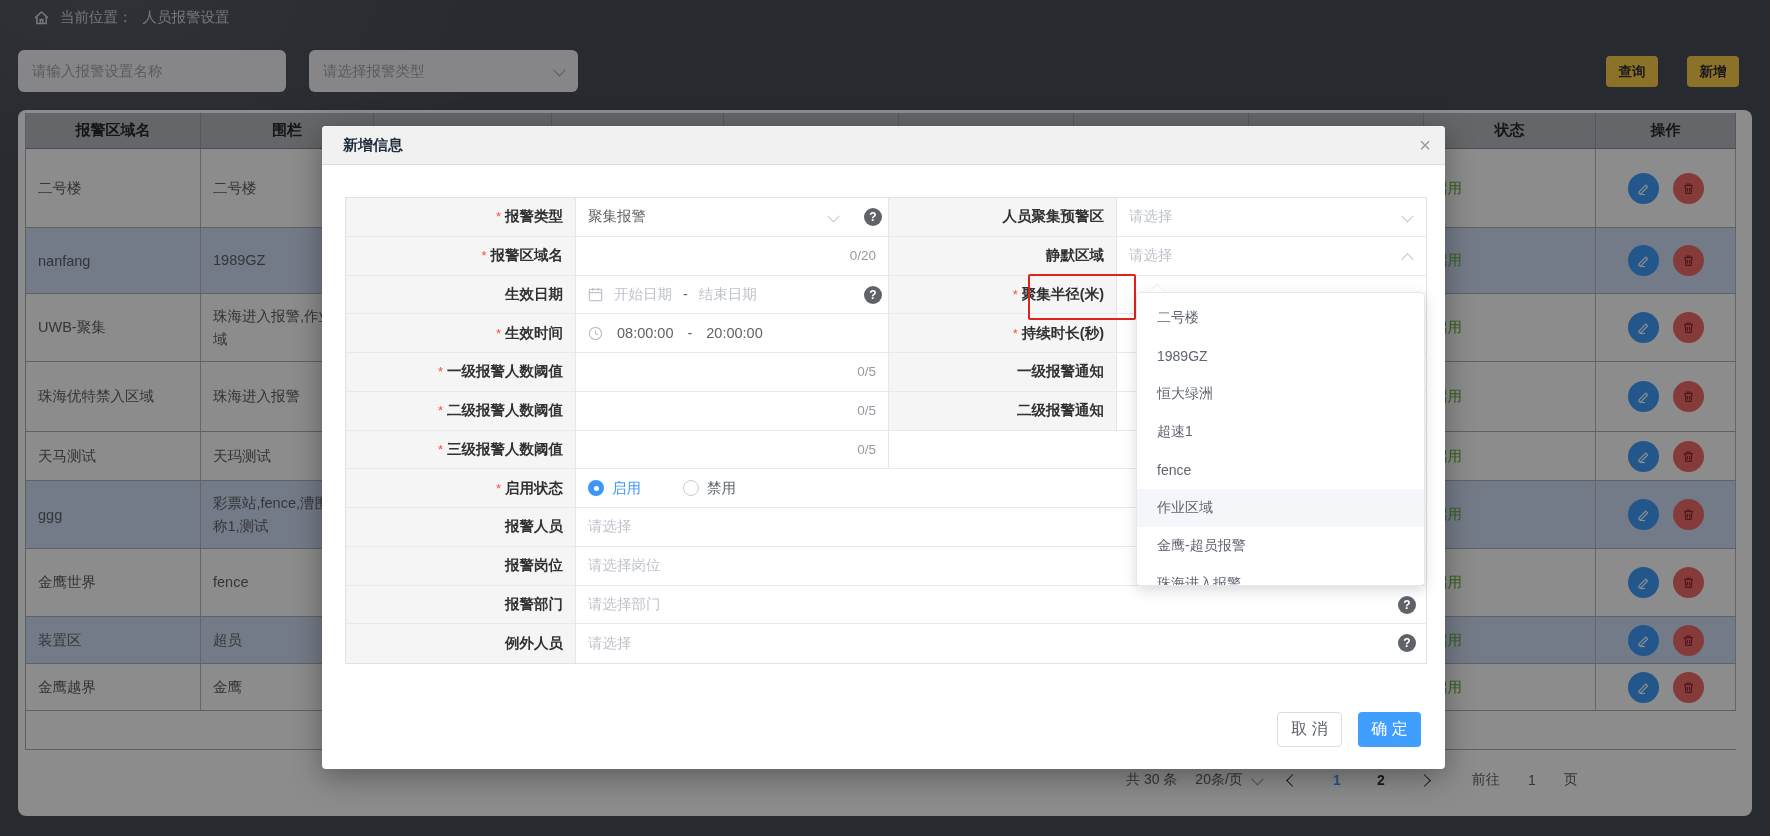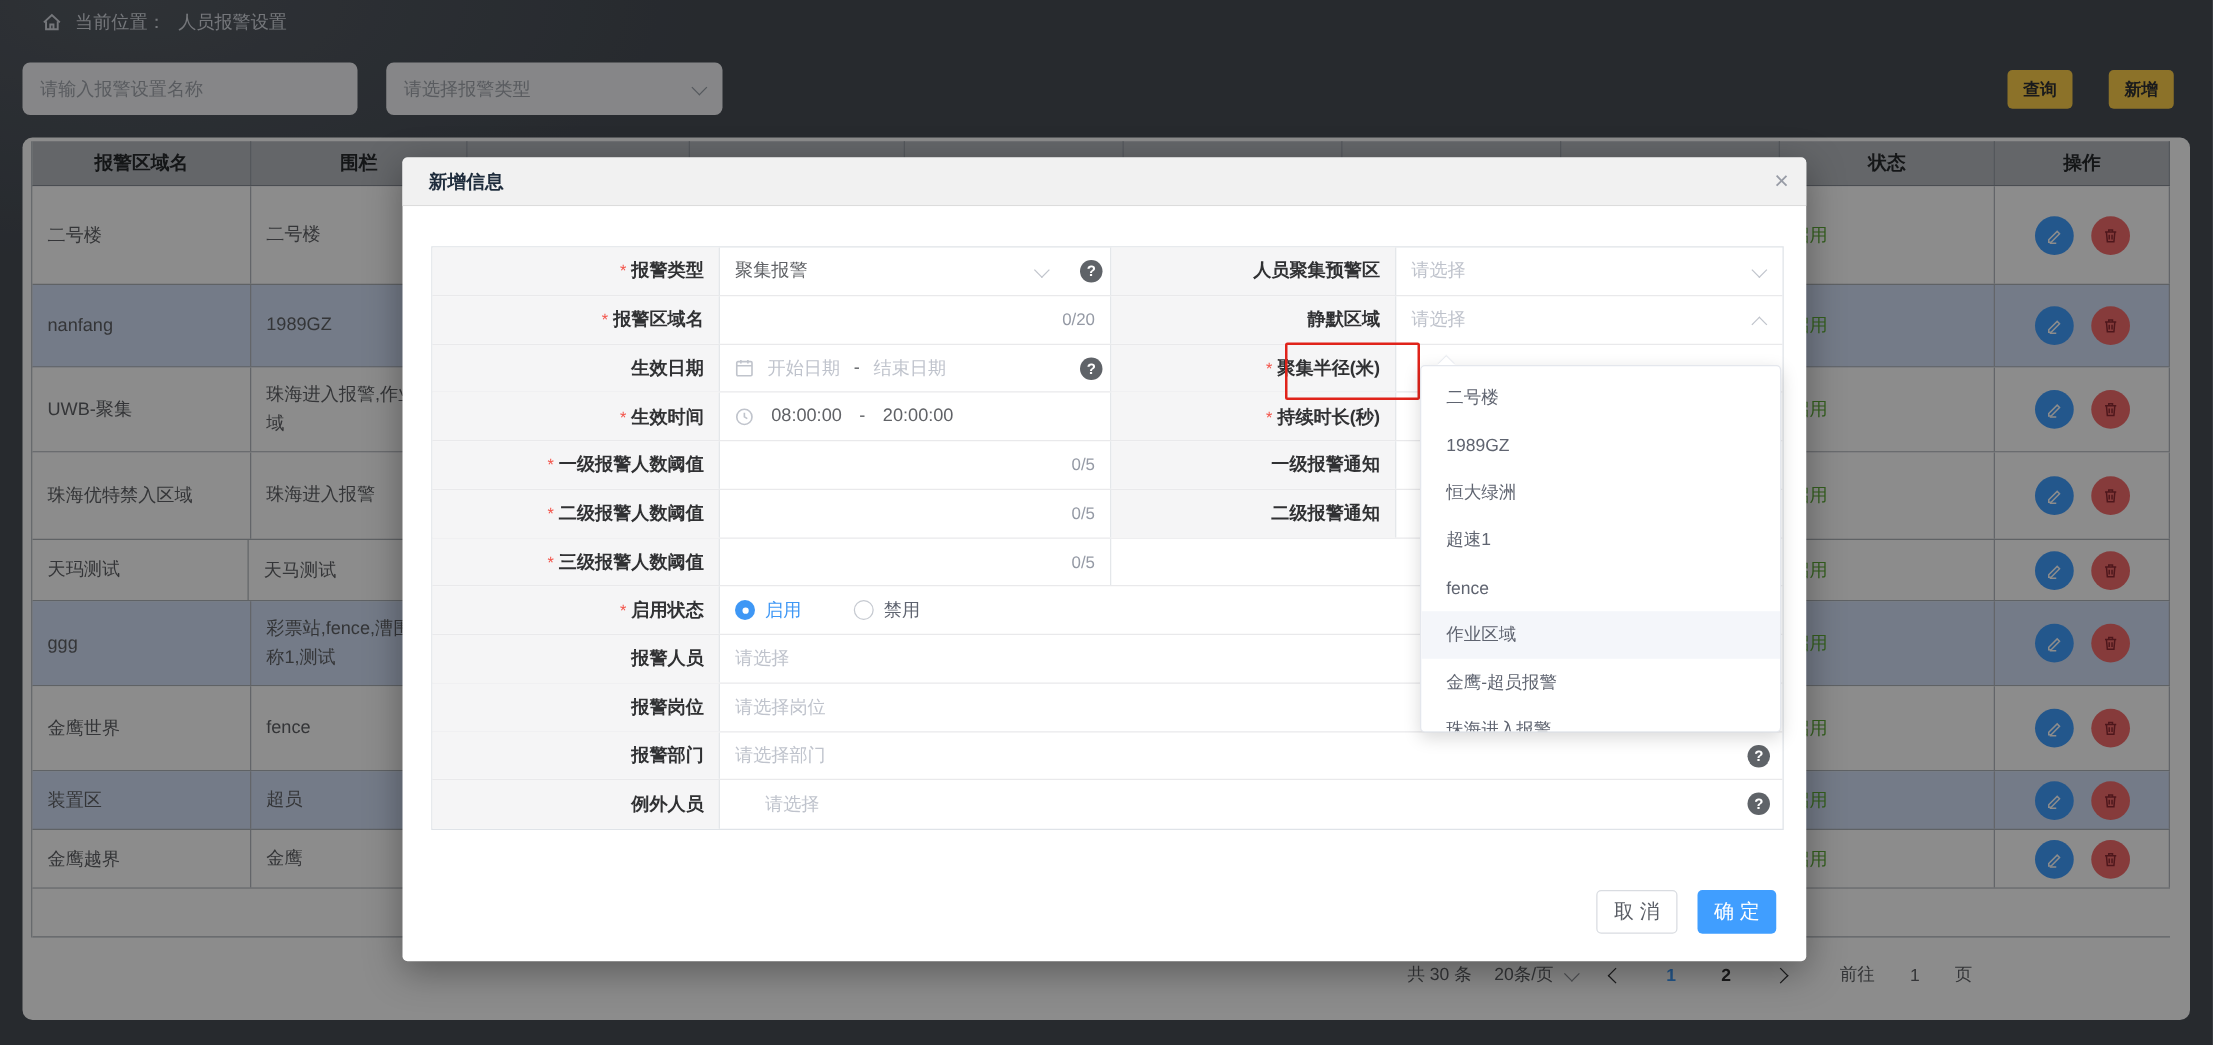--- a/index.html
+++ b/index.html
@@ -231,8 +231,8 @@
           </div>
         </div>
         <div class="t-row" style="height: 49px;">
+          <div class="t-cell" style="width: 175px;">天马测试</div>
           <div class="t-cell t-wrap" style="width: 173px;">天玛测试</div>
-          <div class="t-cell" style="width: 175px;">天马测试</div>
           <div class="t-cell" style="width: 178px;"></div>
           <div class="t-cell" style="width: 172px;"></div>
           <div class="t-cell" style="width: 175px;"></div>

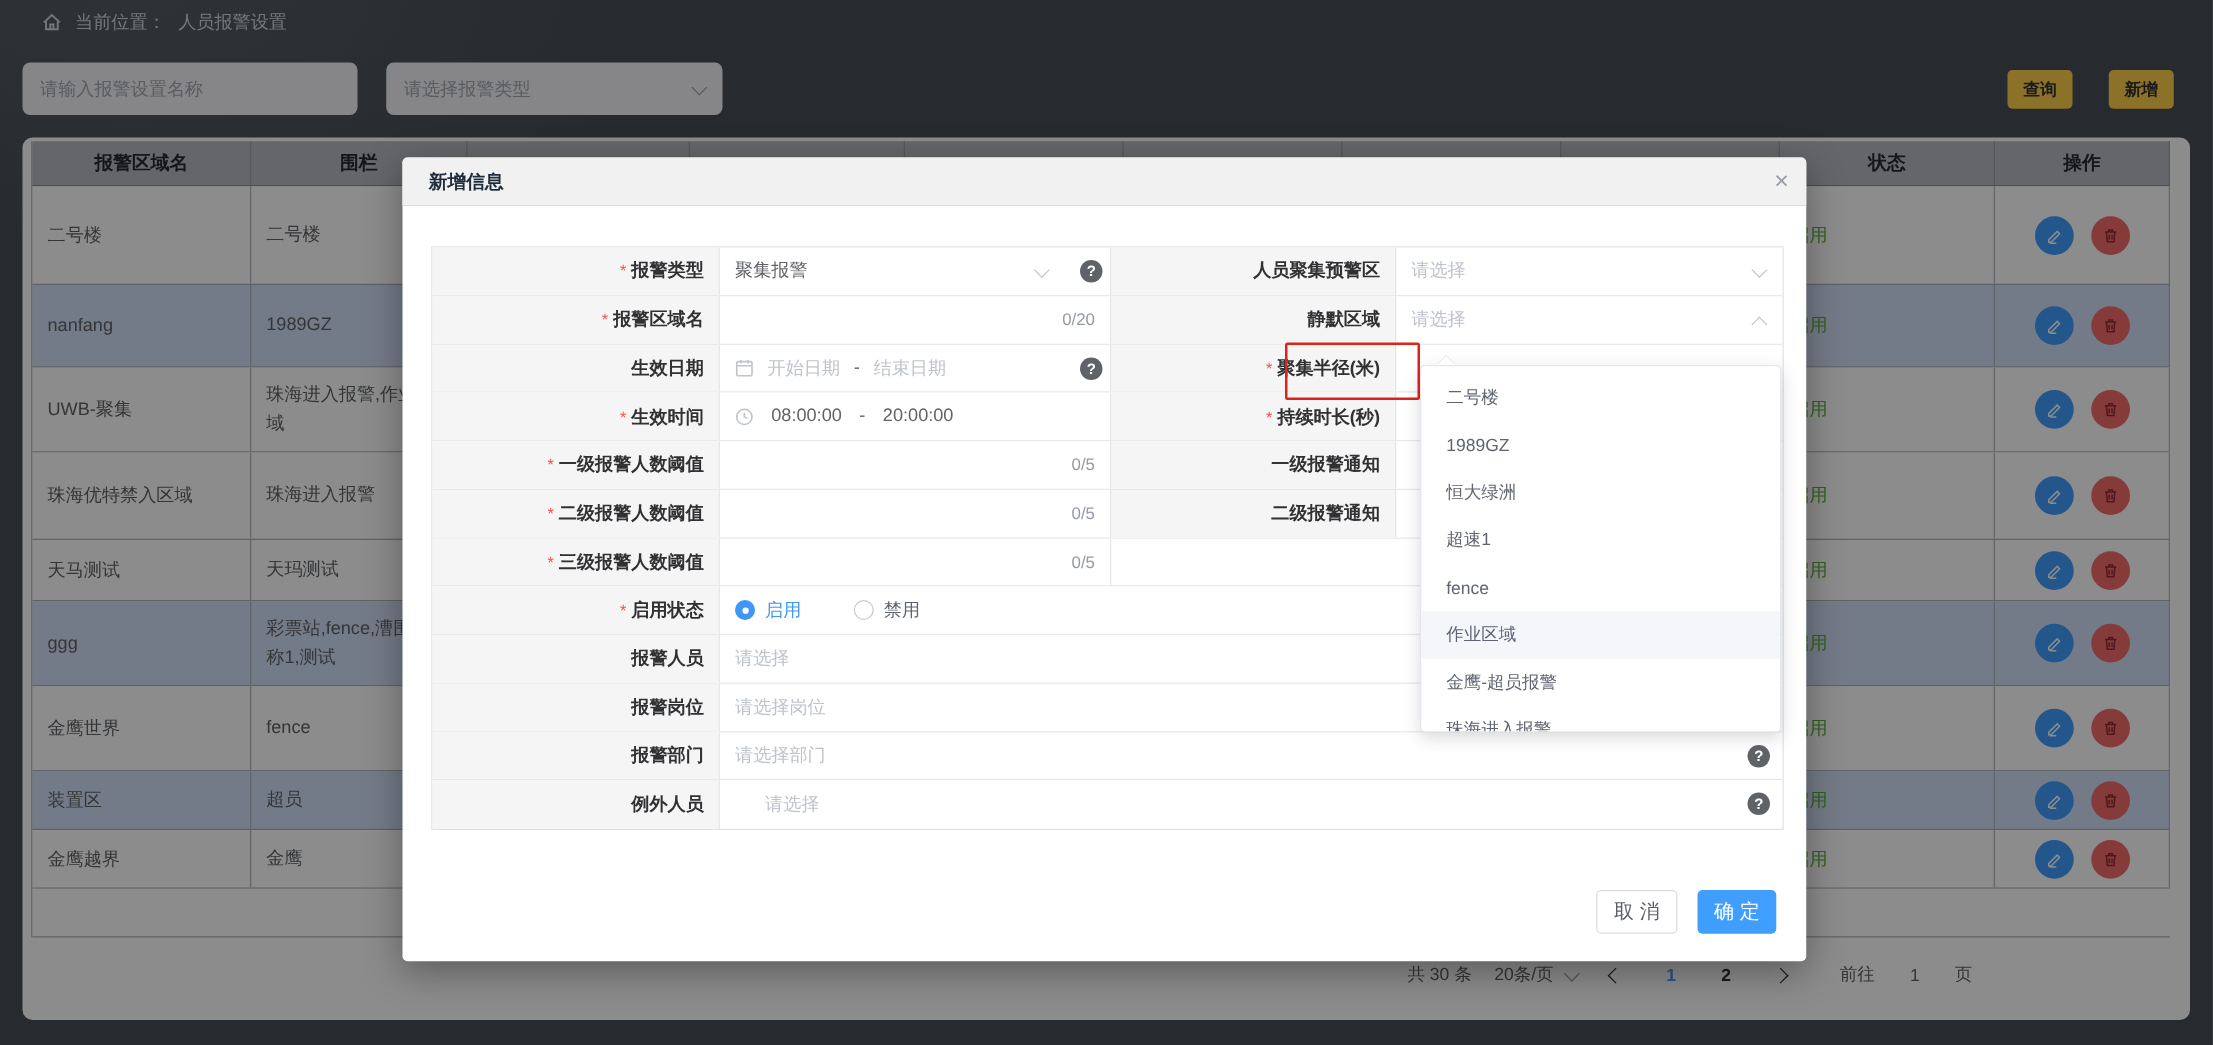--- a/index.html
+++ b/index.html
@@ -48,7 +48,7 @@
   .m-close{font-size:20px;color:#989ca6;cursor:pointer;line-height:1;}
   .form{position:absolute;left:23px;top:71px;width:1080px;border:1px solid #dfe3e8;box-sizing:content-box;}
   .f-row{display:flex;height:38.75px;border-bottom:1px solid #e9e9eb;box-sizing:border-box;position:relative;}
-  .f-row:last-child{border-bottom:none;gap:24px;}
+  .f-row:last-child{border-bottom:none;}
   .fl{background:#f5f5f6;display:flex;align-items:center;justify-content:flex-end;padding-right:12px;
     box-sizing:border-box;font-weight:bold;color:#303133;font-size:14.5px;border-right:1px solid #e4e7ea;}
   .fl .req{color:#f35248;margin-right:4px;font-size:13px;font-weight:normal;}

